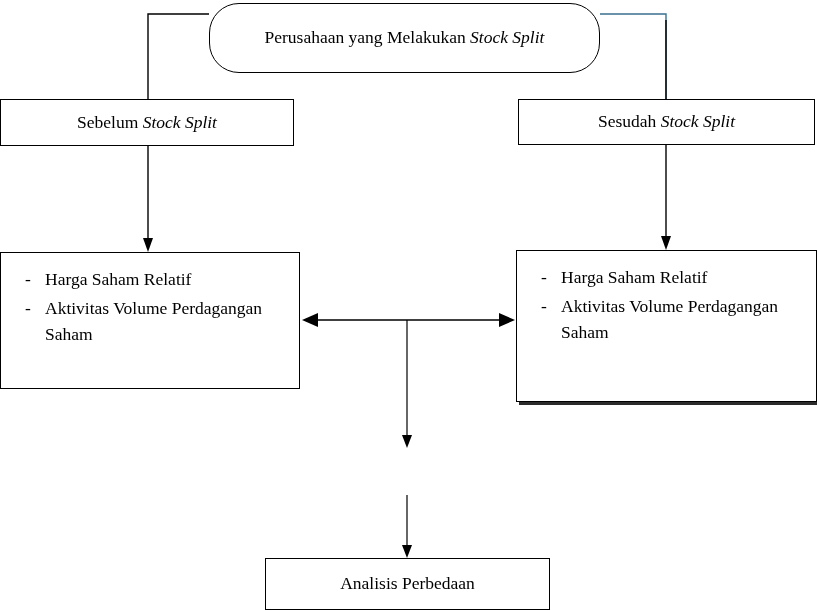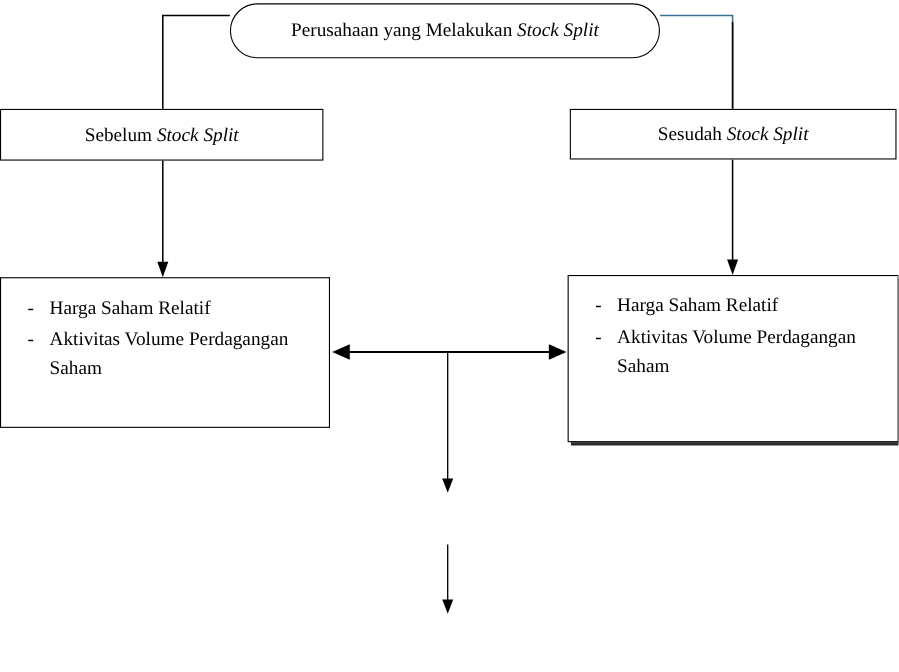--- a/index.html
+++ b/index.html
@@ -76,7 +76,7 @@
     font-style: italic;
   }
   
-  #box-top     { left: 209px; top: 3px;   width: 391px; height: 50px; border-radius: 30px; }
+  #box-top     { left: 209px; top: 3px;   width: 391px; height: 70px; border-radius: 30px; }
   #box-before  { left: 0px;   top: 99px;  width: 294px; height: 47px; }
   #box-after   { left: 518px; top: 99px;  width: 297px; height: 46px; }
   #box-before-items { left: 0px;  top: 252px; width: 300px; height: 137px; }

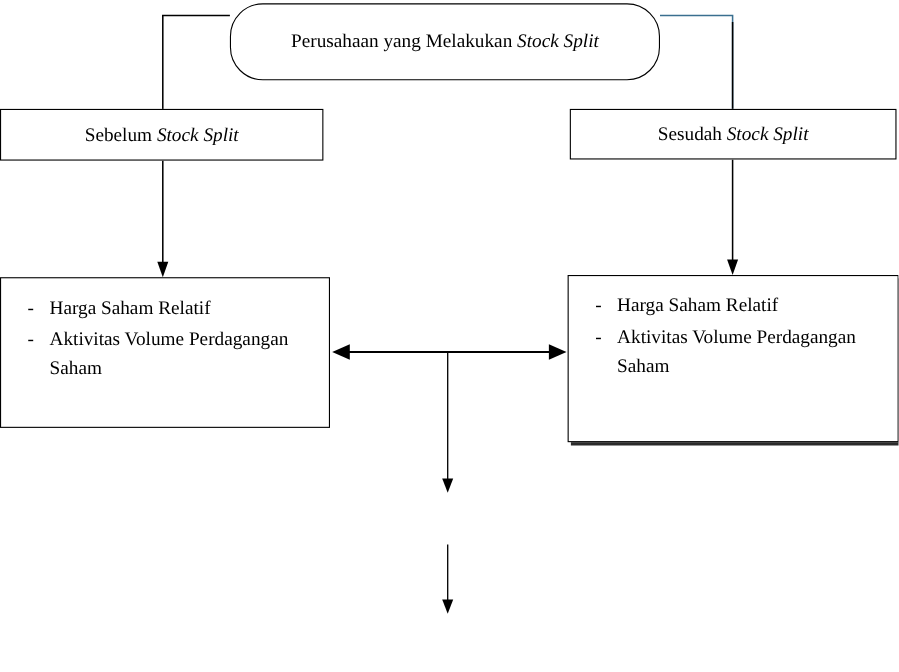--- a/index.html
+++ b/index.html
@@ -158,6 +158,9 @@
   </div>
 
 
+  <div class="box" id="box-analisis">
+    <div class="inner">Analisis Perbedaan</div>
+  </div>
 
 </div>
 

